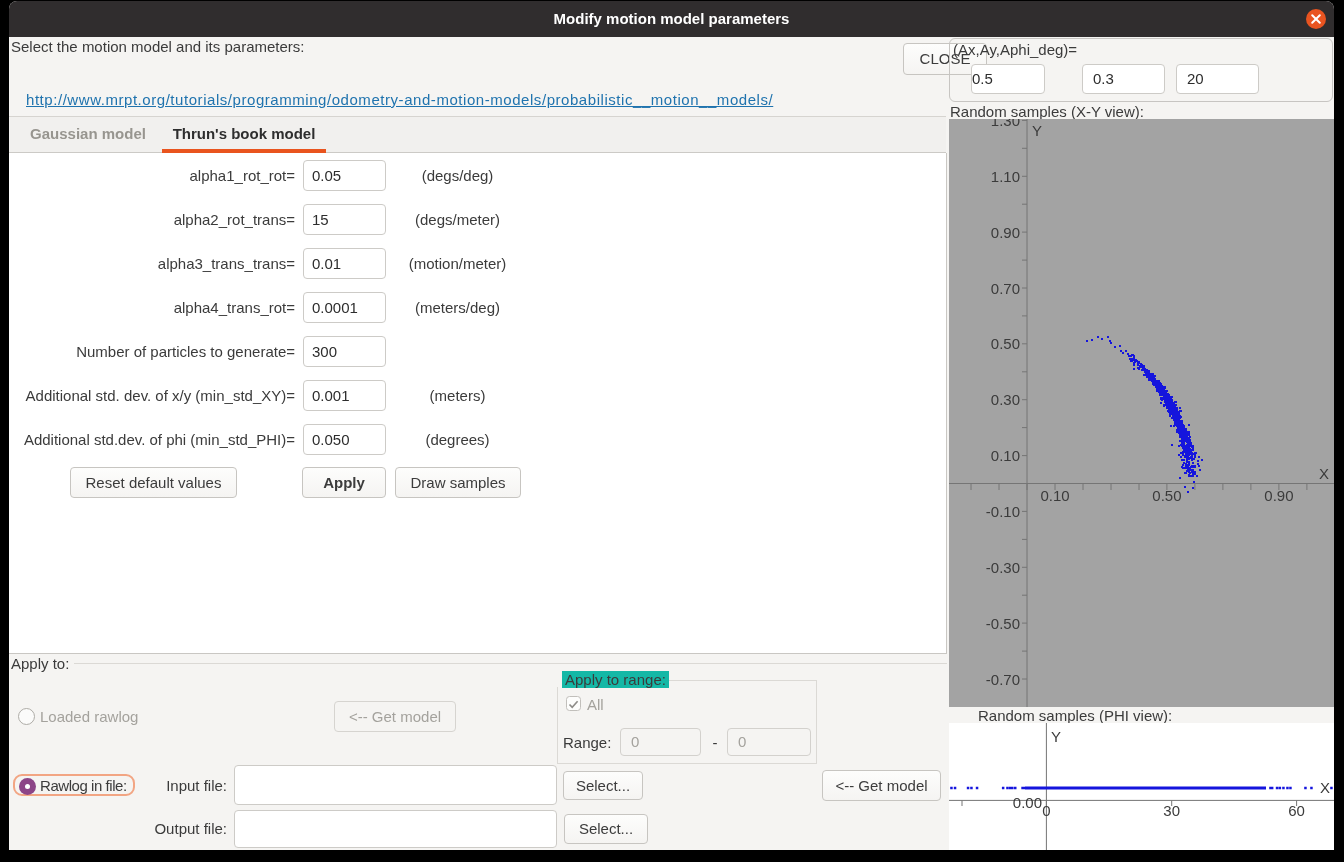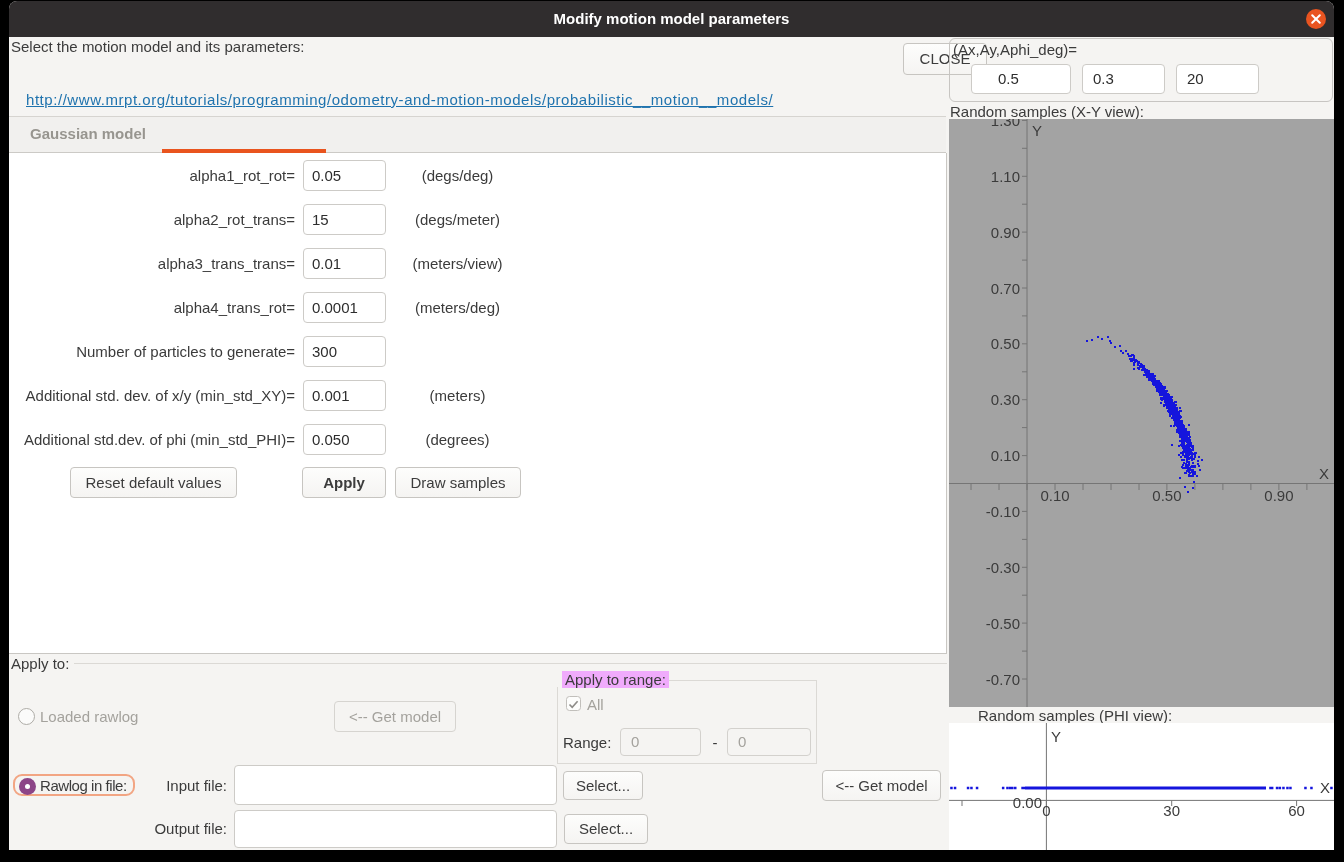--- a/index.html
+++ b/index.html
@@ -104,7 +104,7 @@
 
  <div style="left:940px;top:37px;width:382px;height:62px;border:1px solid #c7c5c2;border-radius:6px;"></div>
  <div style="left:944px;top:40px;">(Ax,Ay,Aphi_deg)=</div>
- <div class="inp" style="left:962px;top:63px;width:72px;height:28px;line-height:28px;padding-left:26px;">0.5</div>
+ <div class="inp" style="left:962px;top:63px;width:72px;height:28px;line-height:28px;padding-left:0;">0.5</div>
  <div class="inp" style="left:1073px;top:63px;width:71px;height:28px;line-height:28px;padding-left:10px;">0.3</div>
  <div class="inp" style="left:1167px;top:63px;width:71px;height:28px;line-height:28px;padding-left:10px;">20</div>
 

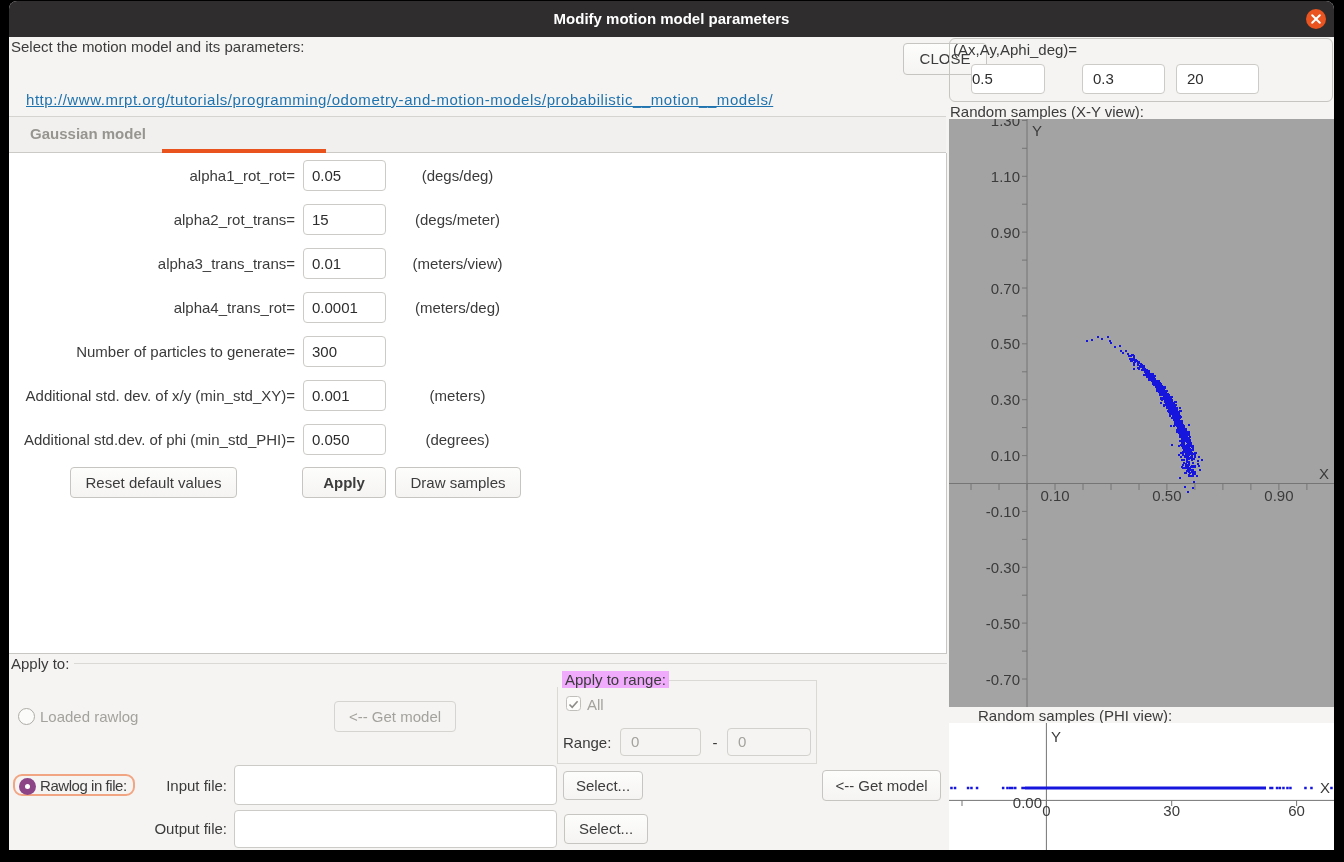--- a/index.html
+++ b/index.html
@@ -29,6 +29,7 @@
 
  <div style="left:0;top:115px;width:937px;height:35px;background:#f1f0ee;border-top:1px solid #d6d4d0;border-bottom:1px solid #cccac6;"></div>
  <div style="left:18px;top:115px;width:122px;height:36px;line-height:36px;text-align:center;font-weight:bold;color:#97958f;">Gaussian model</div>
+ <div style="left:153px;top:115px;width:164px;height:36px;line-height:36px;text-align:center;font-weight:bold;color:#2e2e2e;">Thrun's book model</div>
  <div style="left:153px;top:148px;width:164px;height:4px;background:#e9541e;"></div>
  <div style="left:0;top:152px;width:937px;height:500px;background:#fff;border-right:1px solid #c9c7c3;border-bottom:1px solid #c9c7c3;"></div>
 

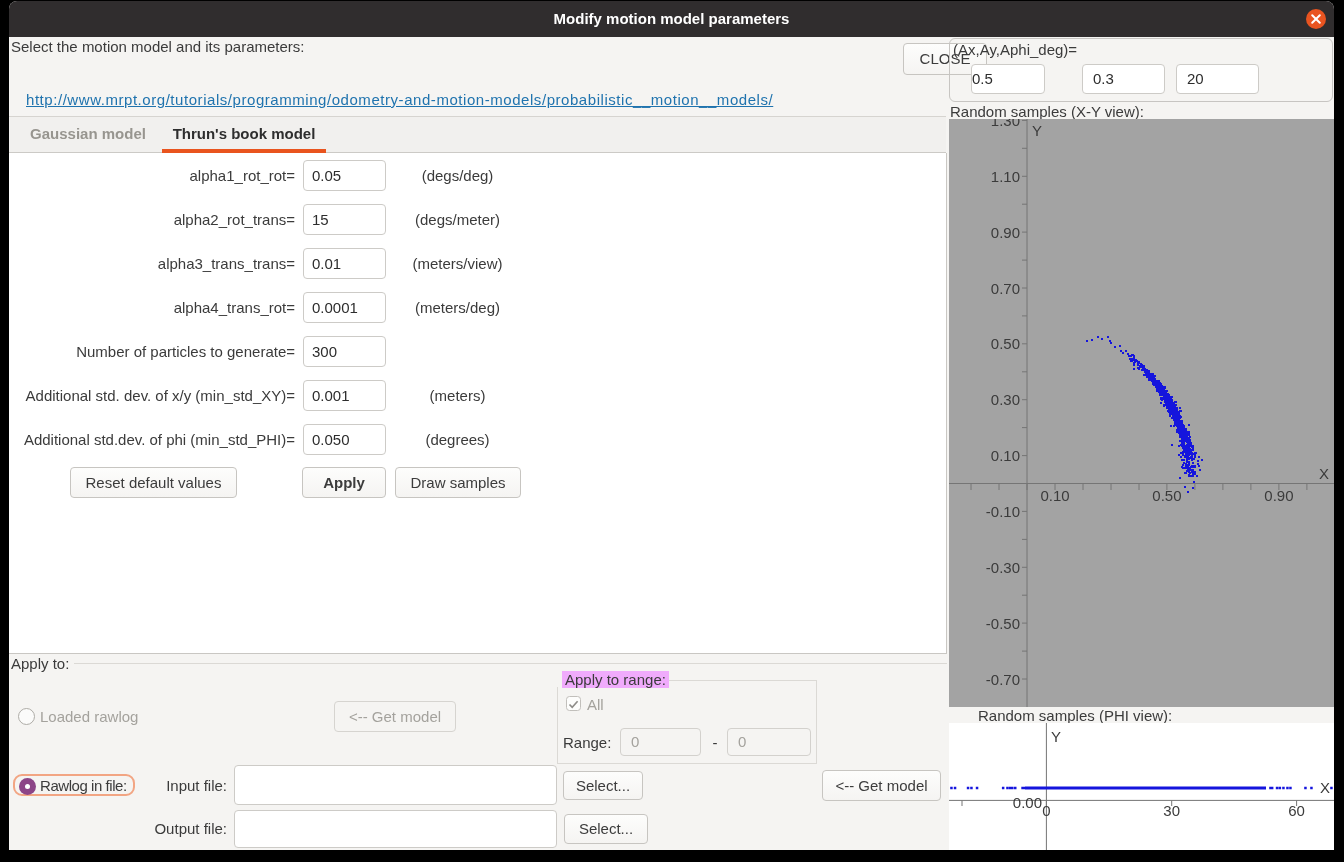--- a/index.html
+++ b/index.html
@@ -43,7 +43,7 @@
 
  <div style="left:0;top:254px;width:286px;text-align:right;">alpha3_trans_trans=</div>
  <div class="inp" style="left:294px;top:247px;width:73px;height:29px;line-height:29px;padding-left:8px;">0.01</div>
- <div style="left:371px;top:254px;width:155px;text-align:center;">(meters/view)</div>
+ <div style="left:371px;top:254px;width:155px;text-align:center;">(motion/meter)</div>
 
  <div style="left:0;top:298px;width:286px;text-align:right;">alpha4_trans_rot=</div>
  <div class="inp" style="left:294px;top:291px;width:73px;height:29px;line-height:29px;padding-left:8px;">0.0001</div>

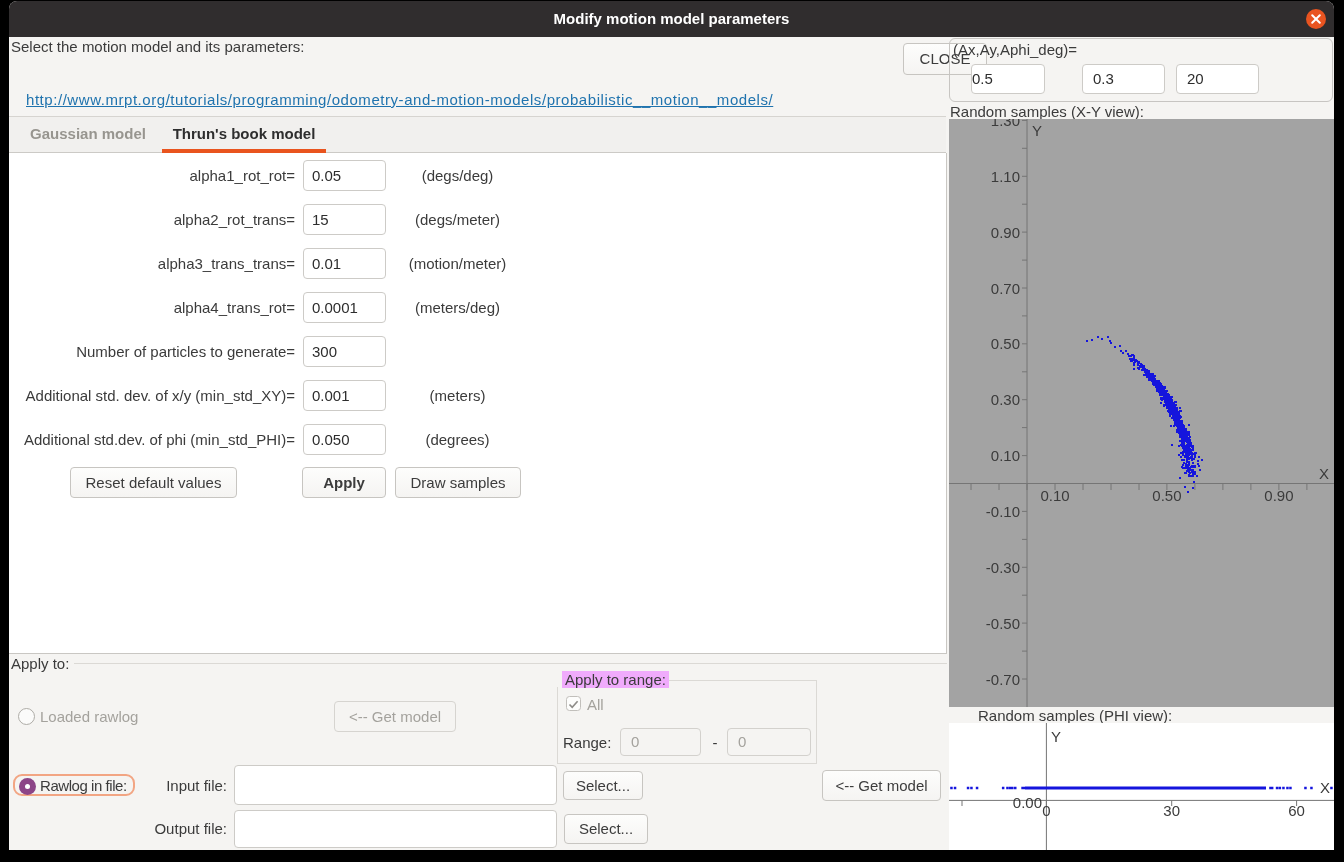--- a/index.html
+++ b/index.html
@@ -71,7 +71,7 @@
  <div class="dis" style="left:31px;top:707px;">Loaded rawlog</div>
  <div class="btn dis" style="left:325px;top:700px;width:120px;height:29px;line-height:29px;border-color:#d6d4d0;background:#f5f4f2;">&lt;-- Get model</div>
 
- <div style="left:553px;top:670px;background:#f0abfc;padding:0 3px;z-index:3;">Apply to range:</div>
+ <div style="left:553px;top:670px;background:#14b8a6;padding:0 3px;z-index:3;">Apply to range:</div>
  <div class="gline" style="left:657px;top:679px;width:150px;height:1px;"></div>
  <div class="gline" style="left:548px;top:686px;width:1px;height:77px;"></div>
  <div class="gline" style="left:548px;top:762px;width:259px;height:1px;"></div>

